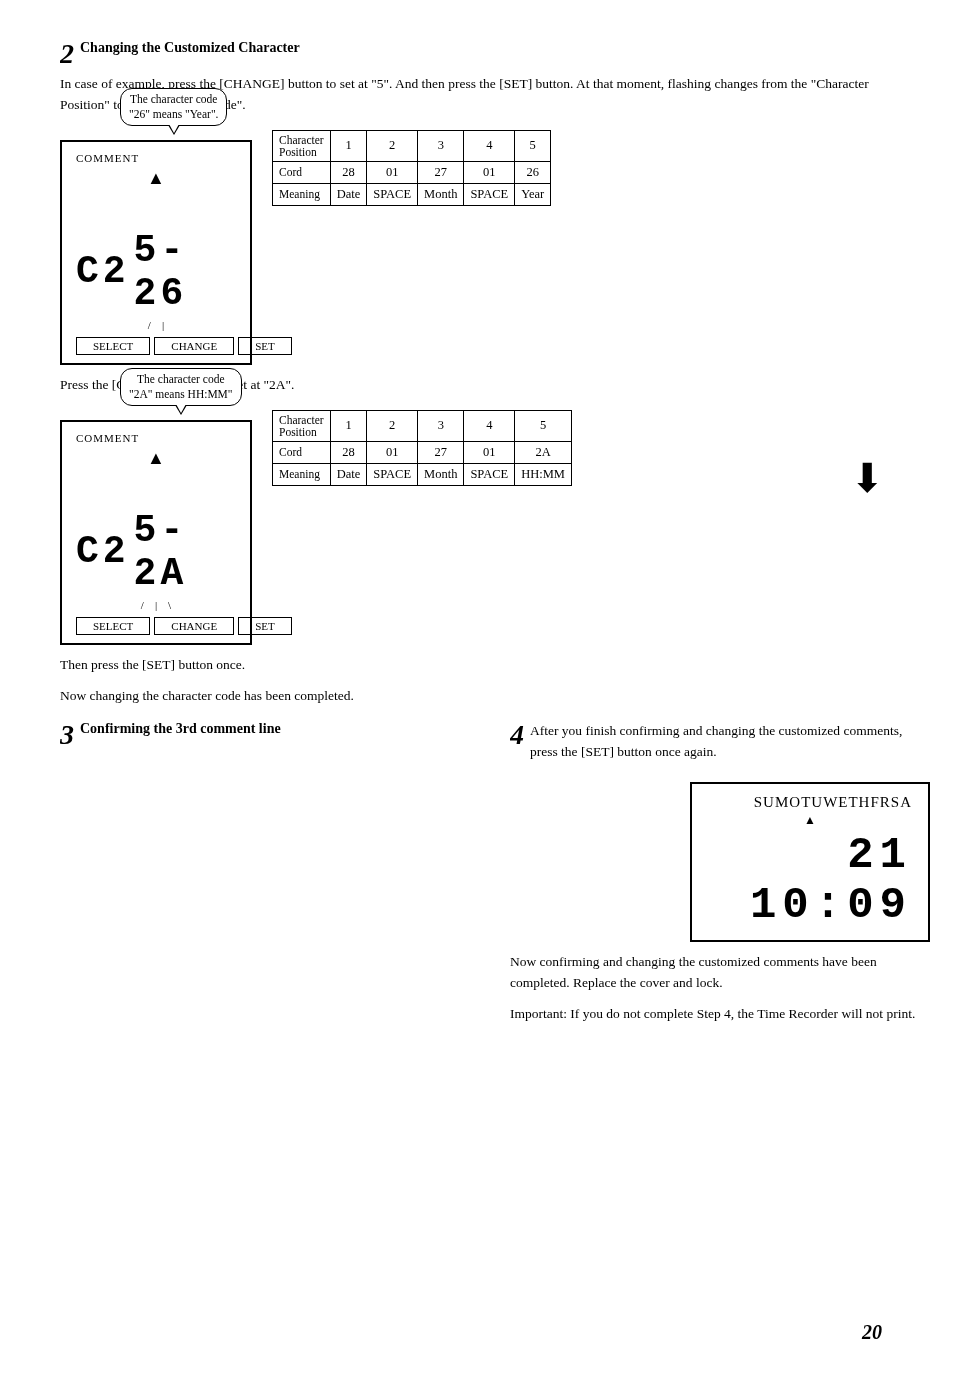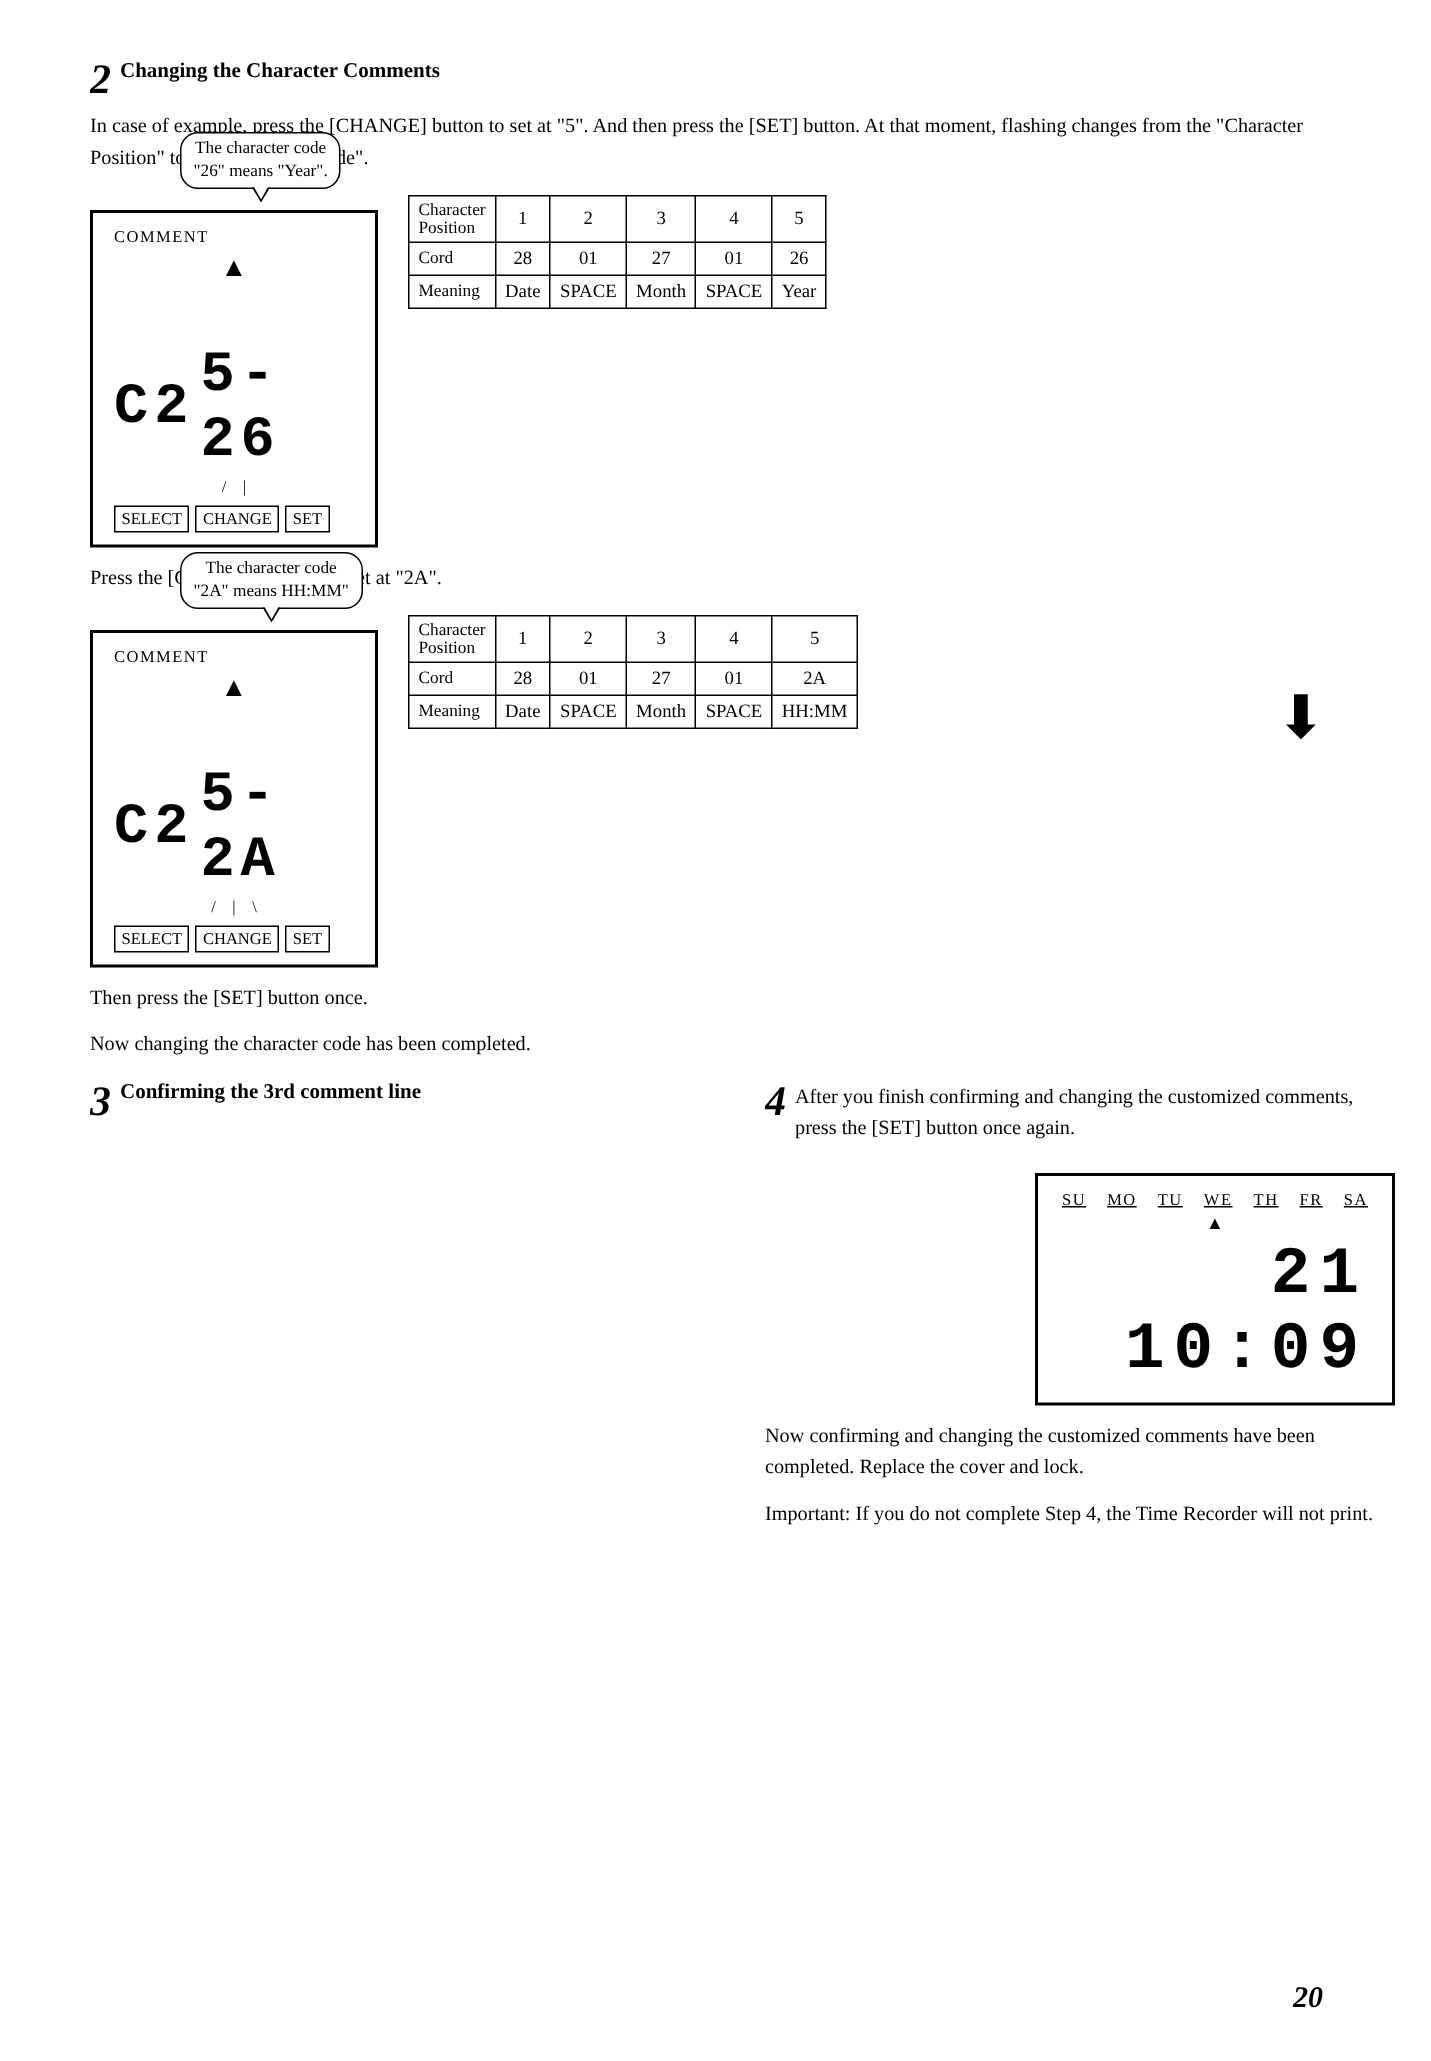--- a/index.html
+++ b/index.html
@@ -241,7 +241,7 @@
 
 <div class="step-header">
   <span class="step-number">2</span>
-  <span class="step-title">Changing the Character Comments</span>
+  <span class="step-title">Changing the Customized Character</span>
 </div>
 
 <div class="step-body">

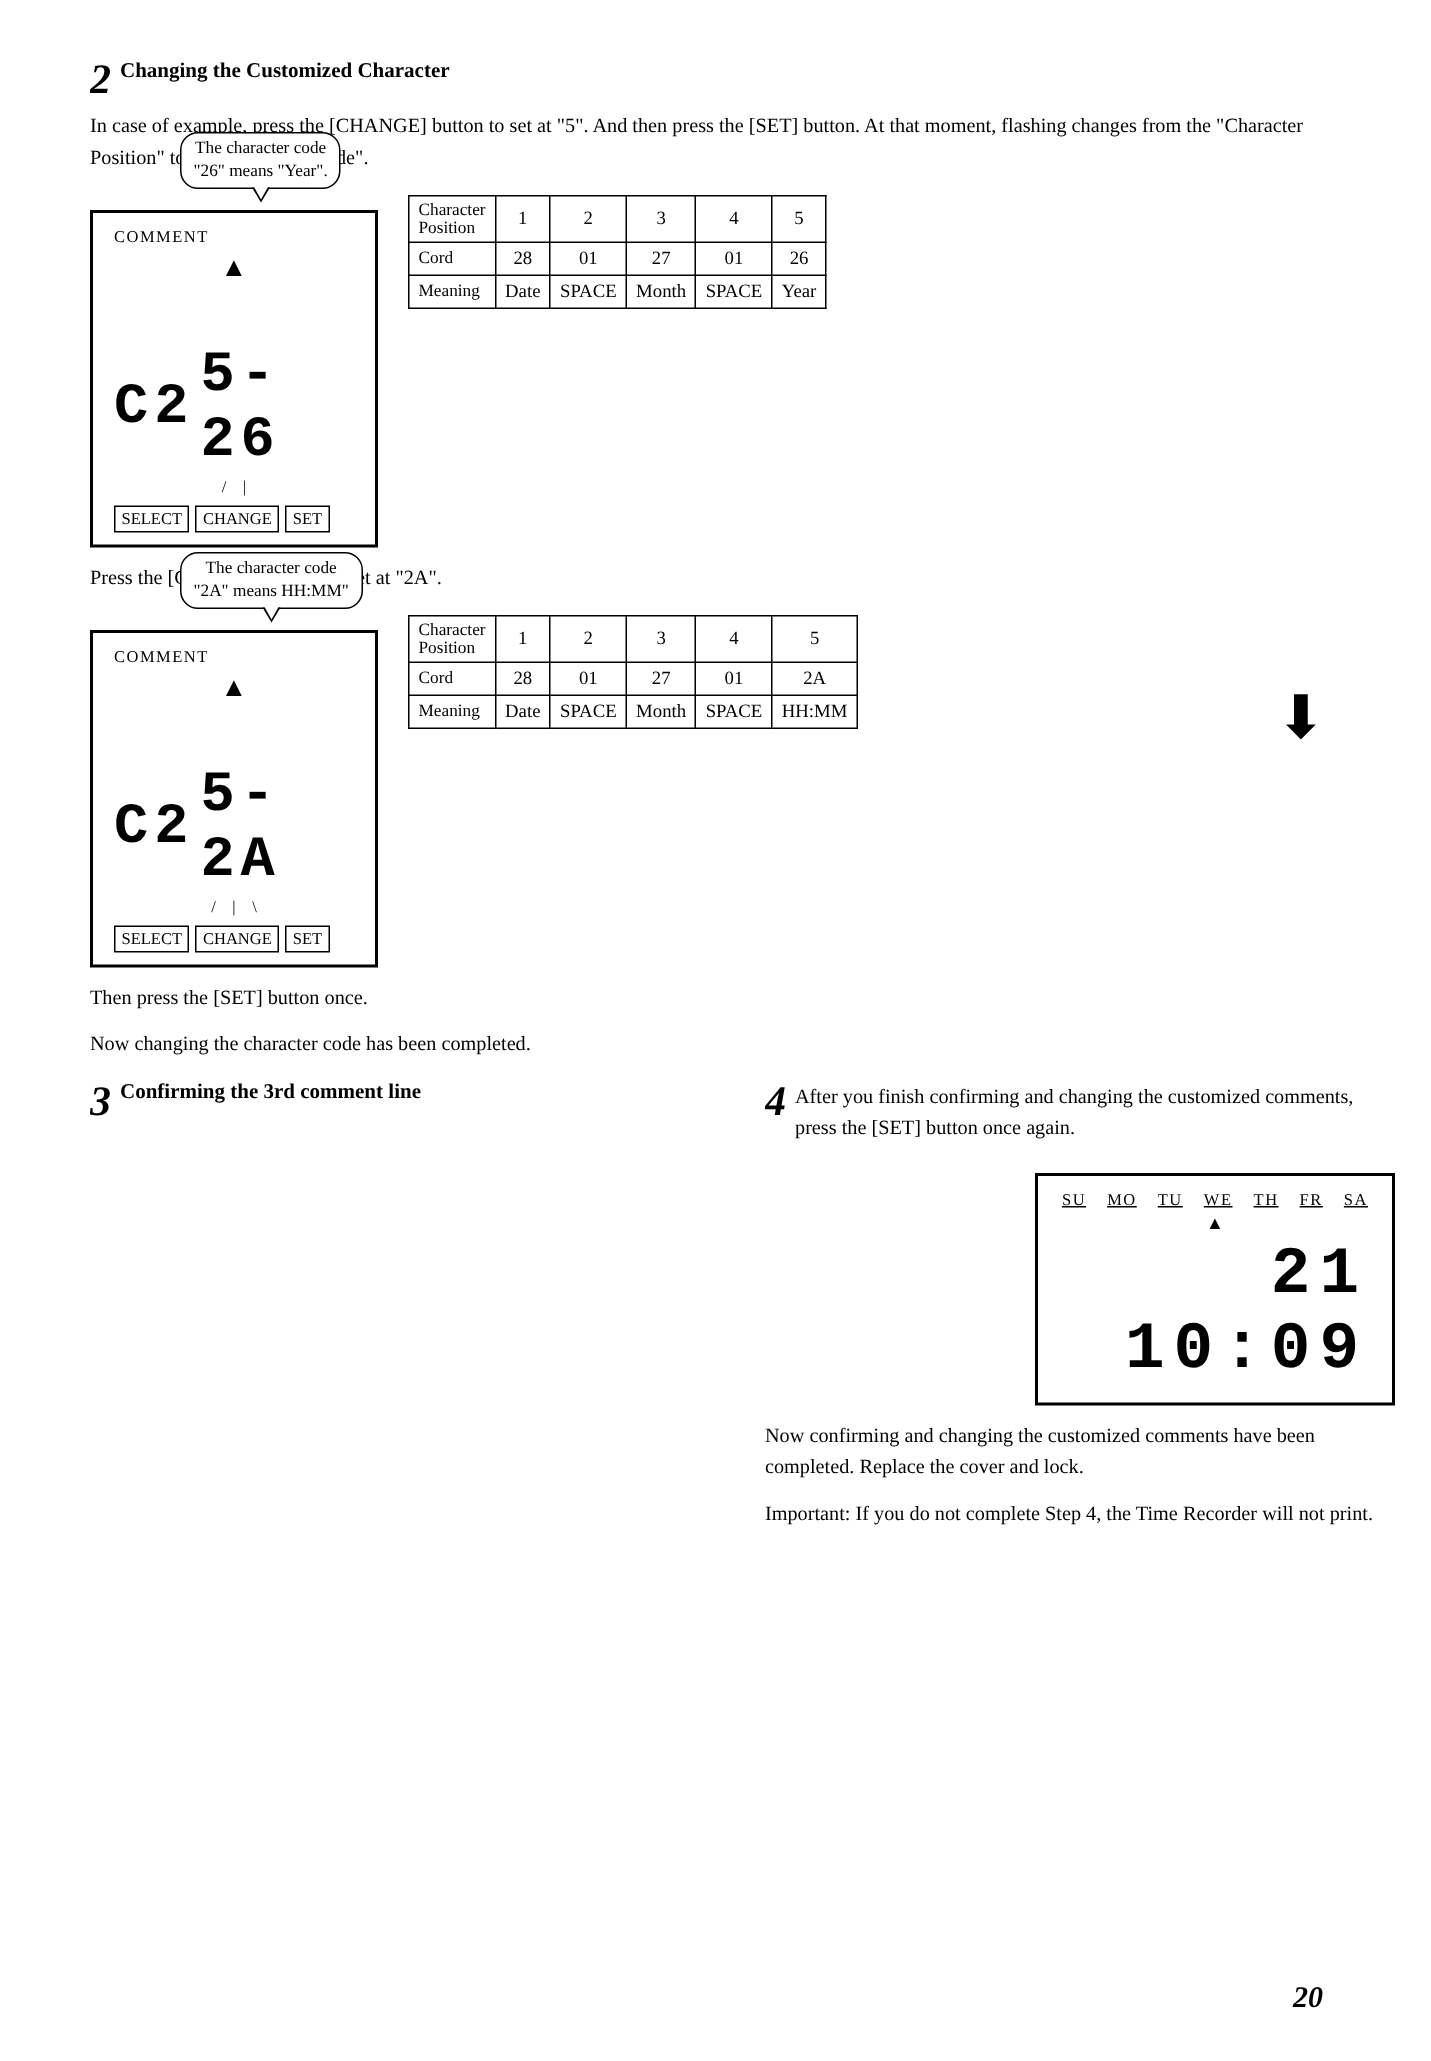--- a/index.html
+++ b/index.html
@@ -139,7 +139,7 @@
 
     .device-btn {
       border: 1px solid #000;
-      padding: 2px 4px;
+      padding: 2px 16px;
       font-size: 11px;
     }
 

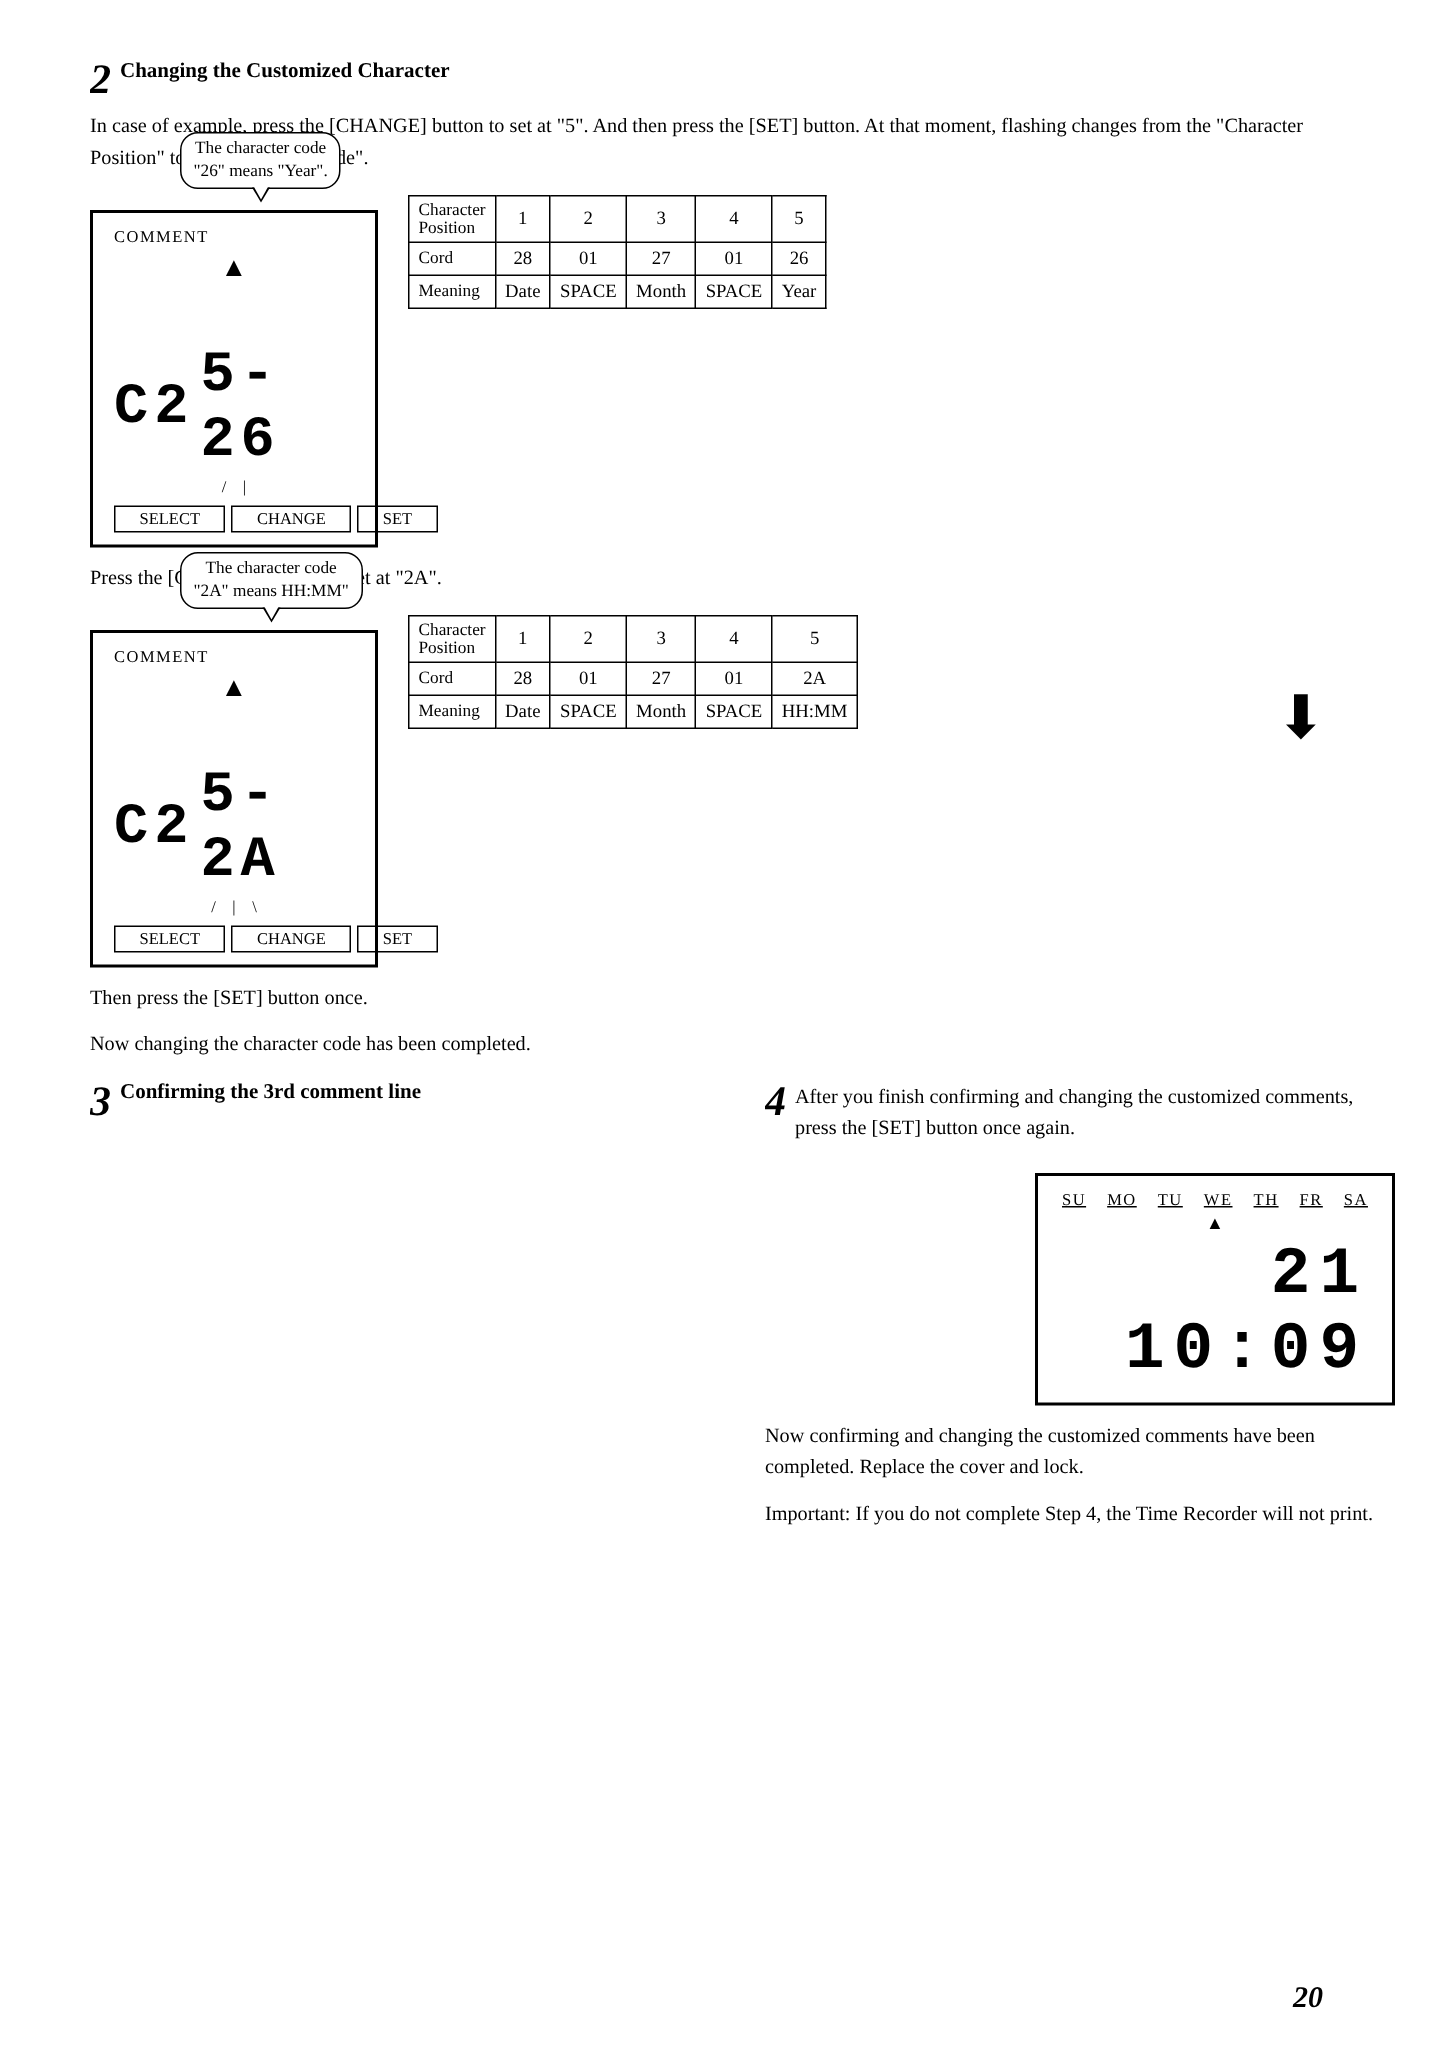--- a/index.html
+++ b/index.html
@@ -182,11 +182,10 @@
 
     .clock-days-row {
       display: flex;
-      justify-content: space-between;
-      font-size: 11px;
+      justify-content: flex-end;
+      font-size: 15px;
       letter-spacing: 1px;
       margin-bottom: 2px;
-      text-decoration: underline;
     }
 
     .clock-triangle {

